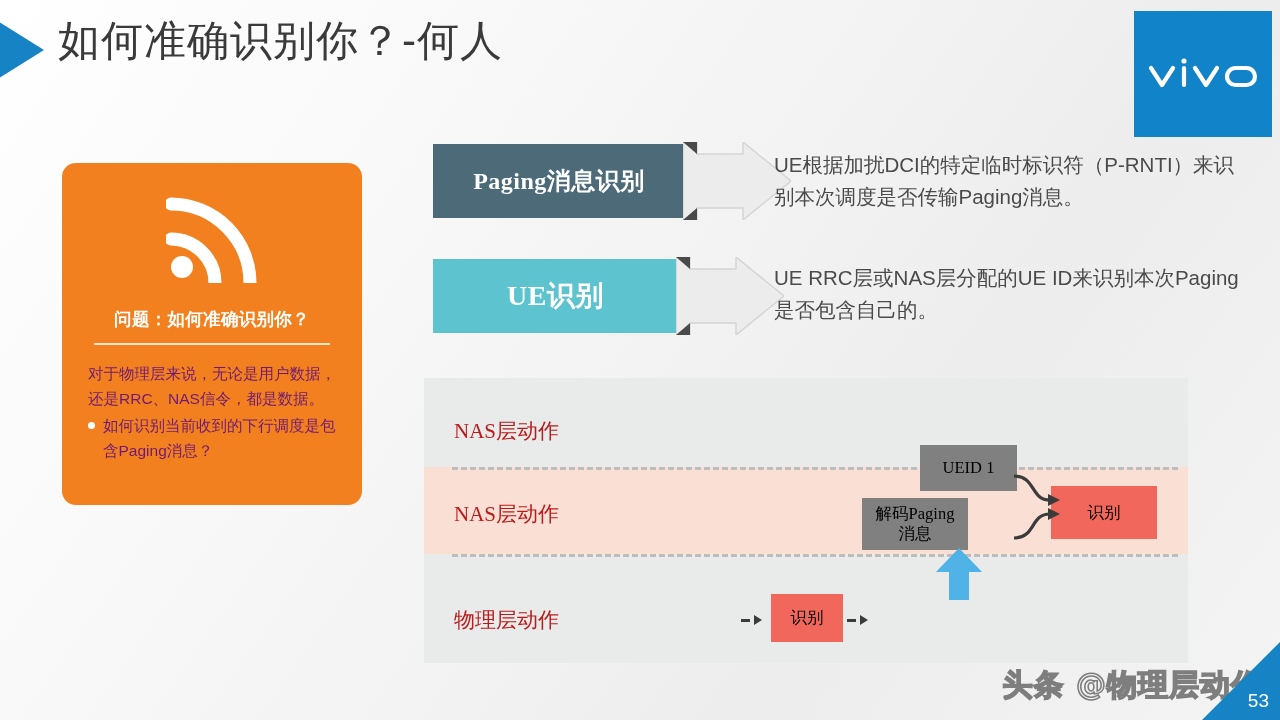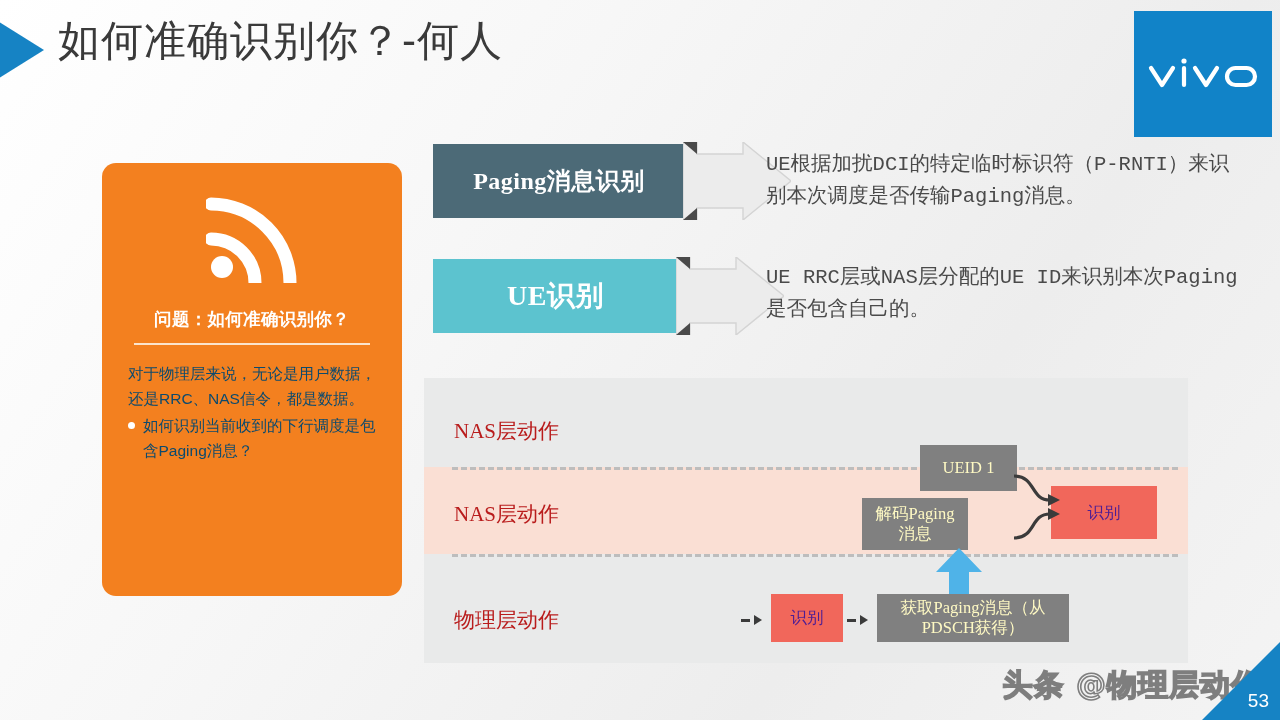--- a/index.html
+++ b/index.html
@@ -152,11 +152,12 @@
   }
   .banner-desc {
     position: absolute;
-    font-family: Liberation Mono, monospace;
+    font-family: Liberation Sans, sans-serif;
     font-size: 20.5px;
     line-height: 1.55;
     color: #4a4a4a;
     width: 480px;
+    margin-left: 8px;
   }
 
   

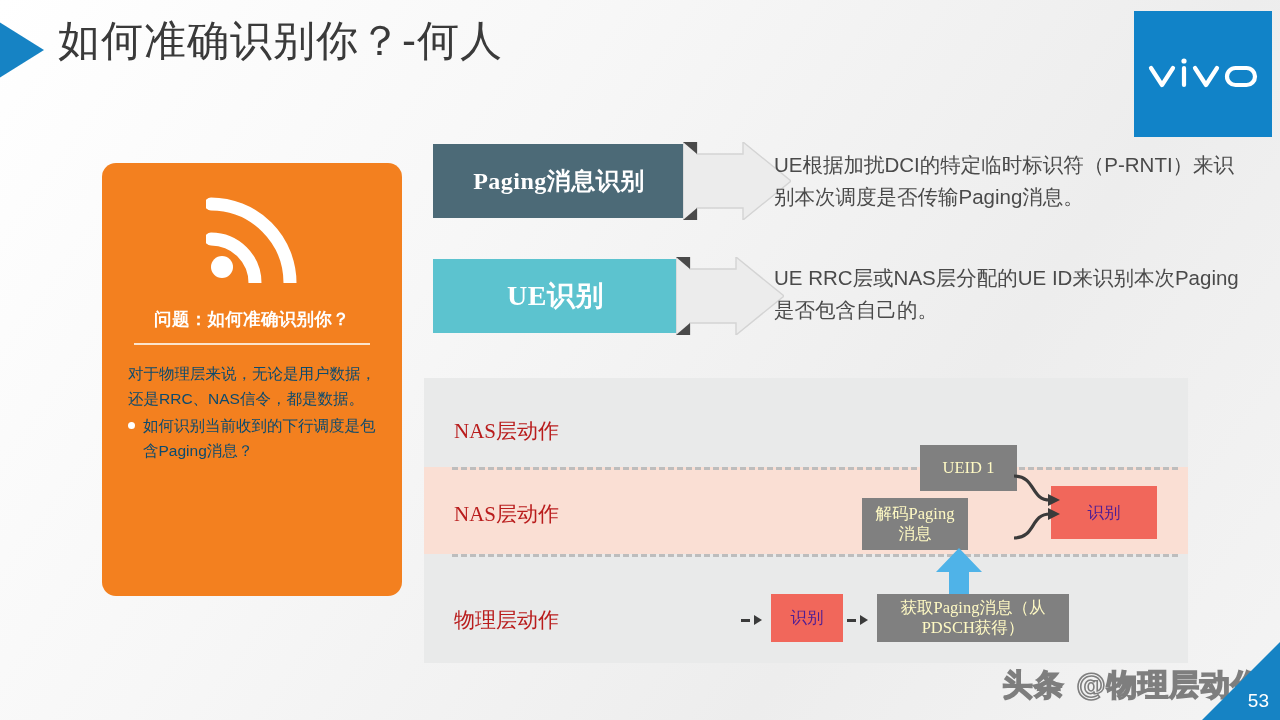--- a/index.html
+++ b/index.html
@@ -63,13 +63,12 @@
     left: 62px;
     top: 163px;
     width: 300px;
-    height: 433px;
+    height: 342px;
     background: #f3801f;
     border-radius: 14px;
     box-sizing: border-box;
     padding: 22px 26px 18px 26px;
     color: #ffffff;
-    margin-left: 40px;
   }
   .signal-icon {
     width: 100%;

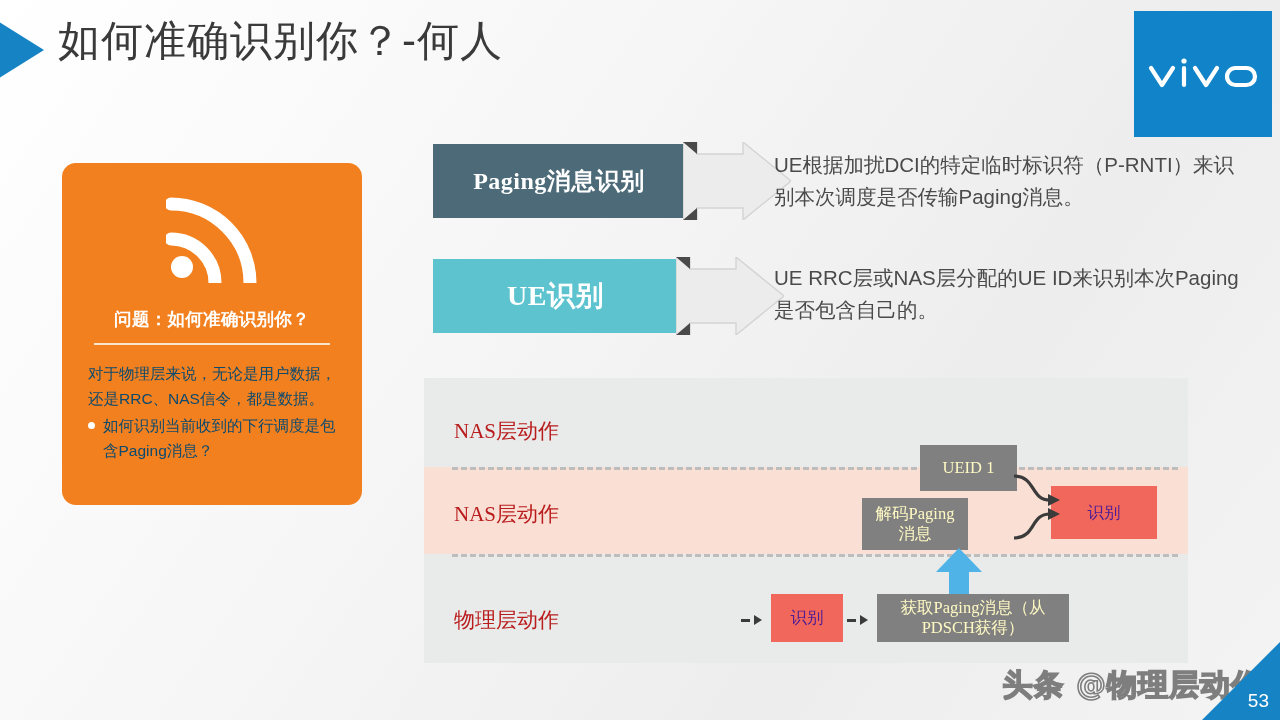--- a/index.html
+++ b/index.html
@@ -97,7 +97,7 @@
     margin-top: 16px;
     font-size: 15.5px;
     line-height: 1.62;
-    color: #0c4a6e;
+    color: #701a75;
   }
   .card-body p {
     margin: 0 0 2px 0;

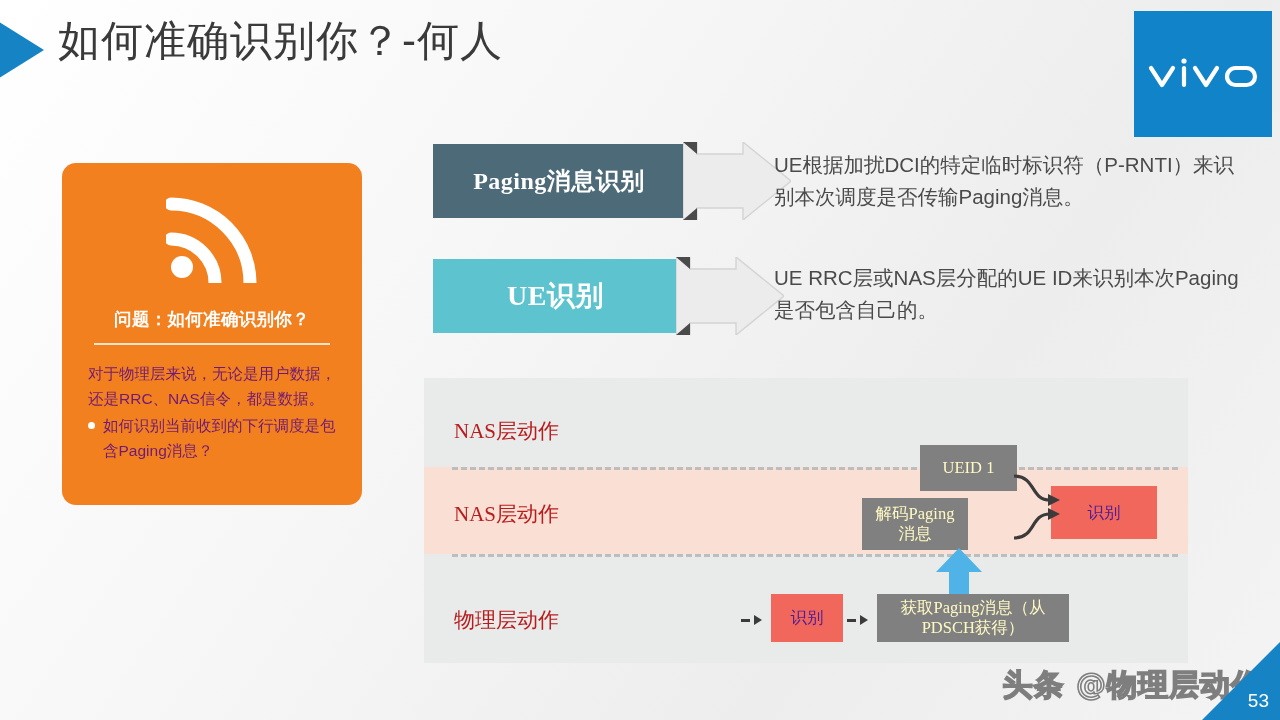--- a/index.html
+++ b/index.html
@@ -193,7 +193,7 @@
   .gray-box {
     position: absolute;
     background: #808080;
-    color: #fef9c3;
+    color: #000000;
     display: flex;
     align-items: center;
     justify-content: center;

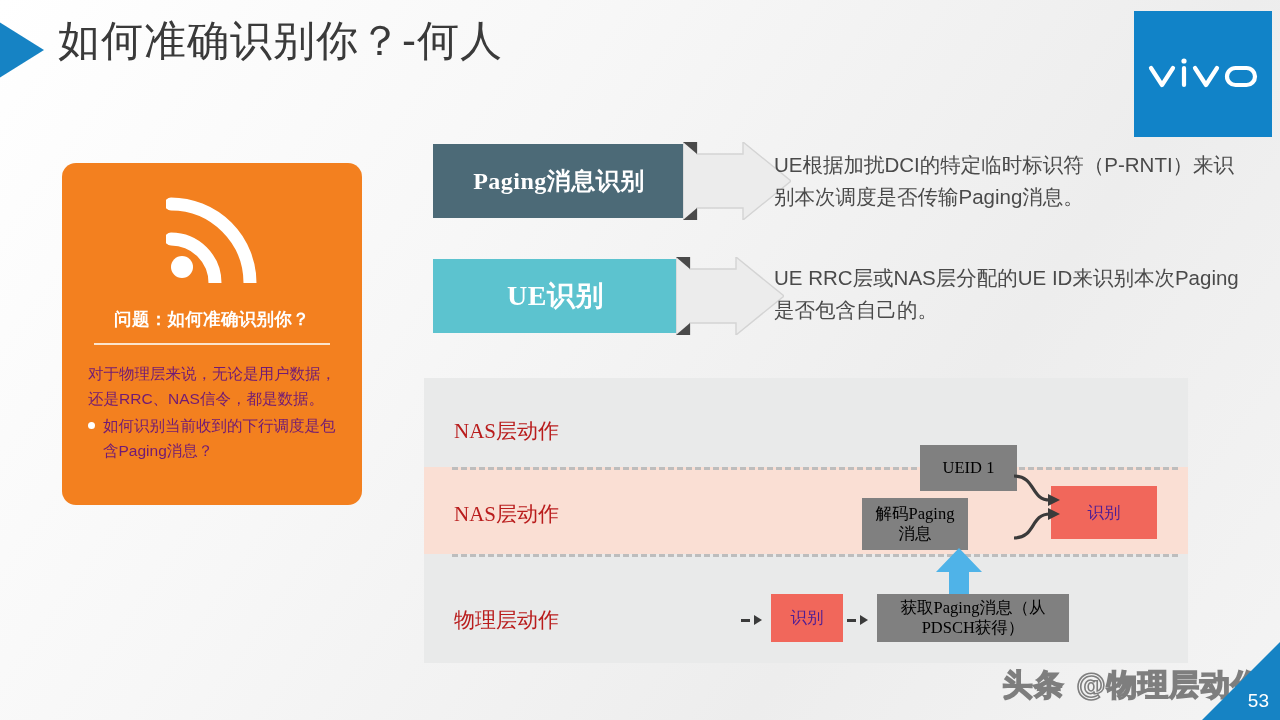--- a/index.html
+++ b/index.html
@@ -207,7 +207,7 @@
   .red-box {
     position: absolute;
     background: #f1675b;
-    color: #4c1d95;
+    color: #000000;
     display: flex;
     align-items: center;
     justify-content: center;

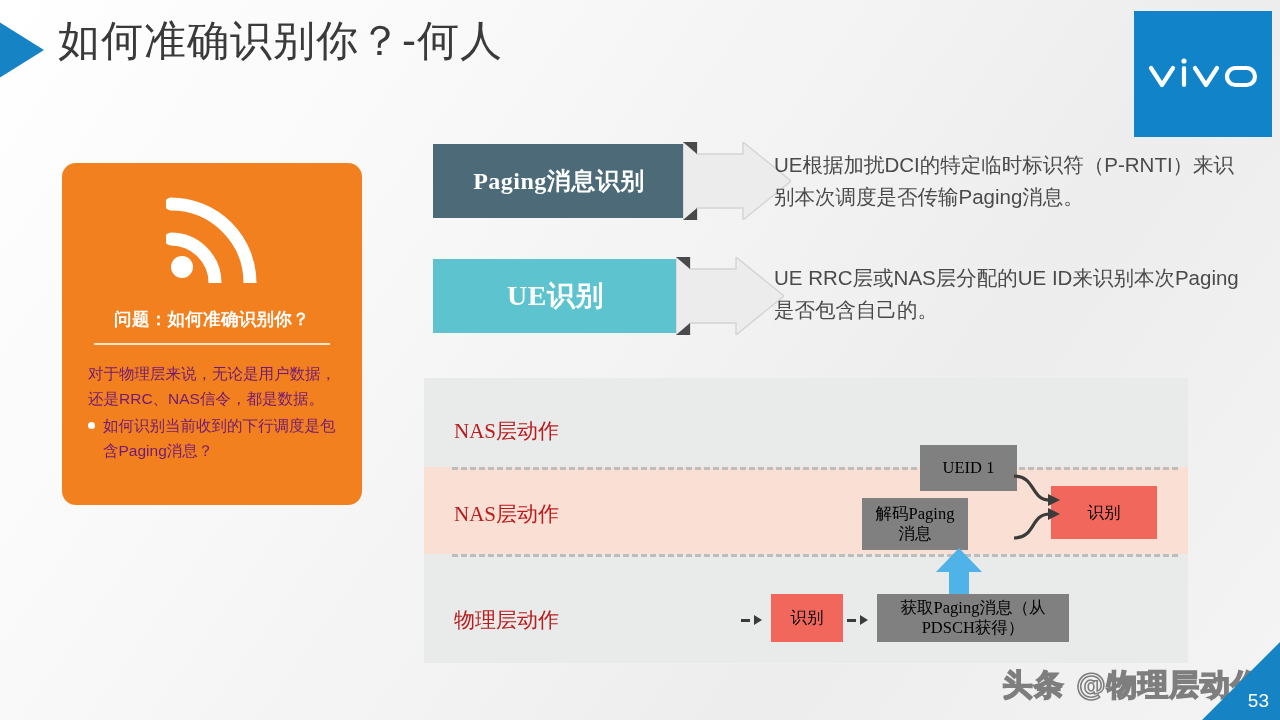--- a/index.html
+++ b/index.html
@@ -372,7 +372,6 @@
         <span class="head"></span>
     </div>
 
-    <div class="gray-box" style="left:453px; top:216px; width:192px; height:48px;">获取Paging消息（从PDSCH获得）</div>
   </div>
 
   <div class="watermark">头条 @物理层动作</div>

